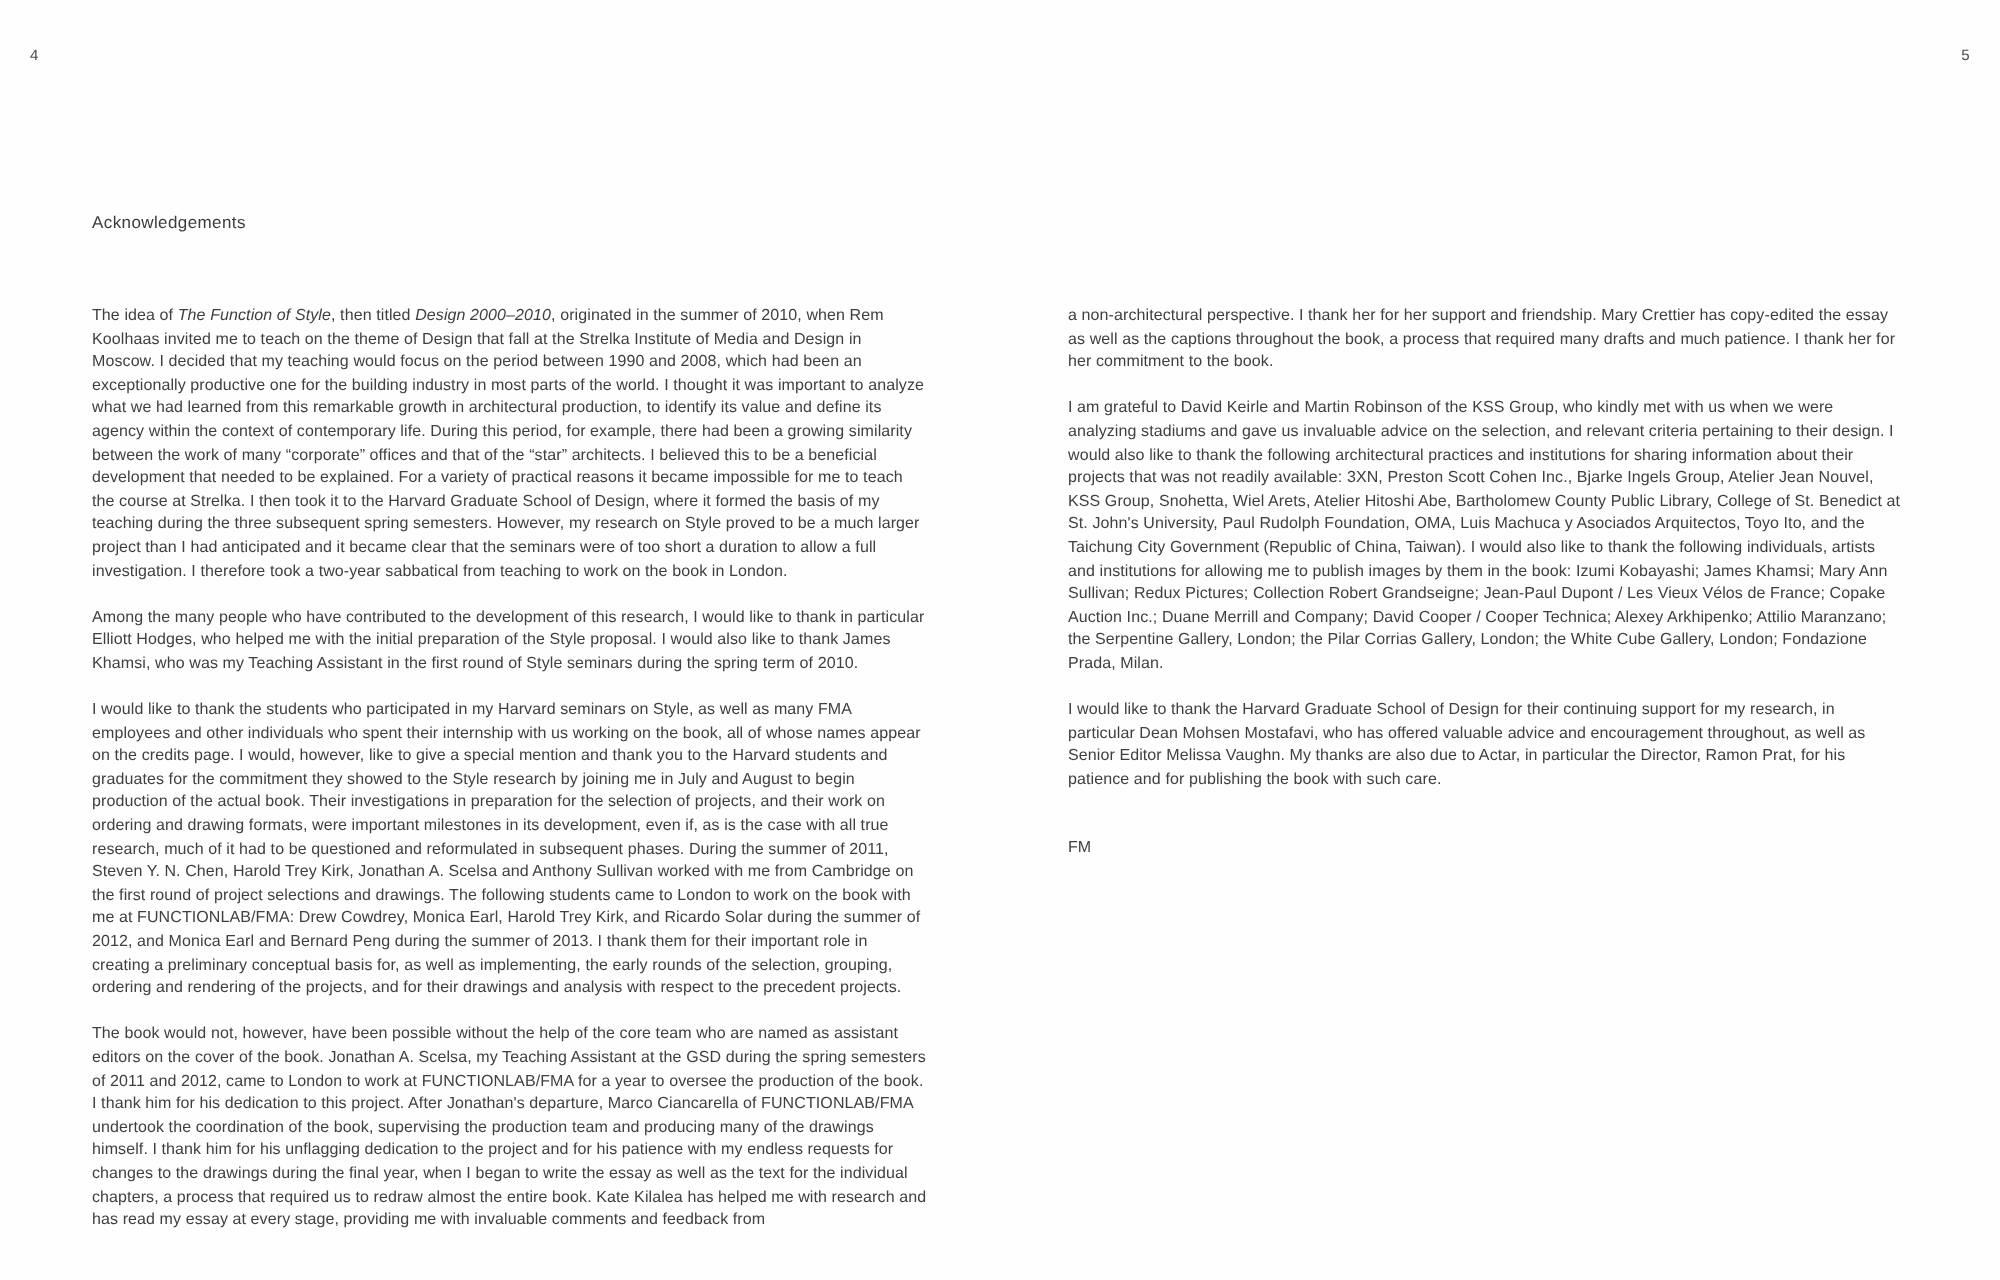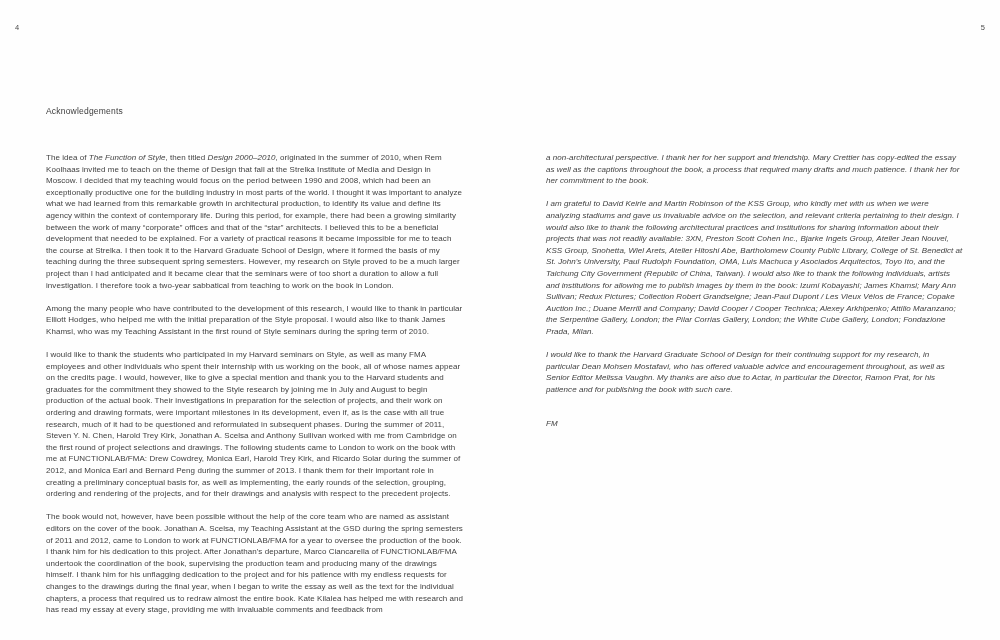--- a/index.html
+++ b/index.html
@@ -30,7 +30,7 @@
     width: 500px; height: 593px; margin-top: 28px;
   }
   .page.left-page  { left: 0; }
-  .page.right-page { left: 500px; font-style: italic; }
+  .page.right-page { left: 488px; }
   .heading {
     position: absolute;
     left: 46px; top: 78px;

